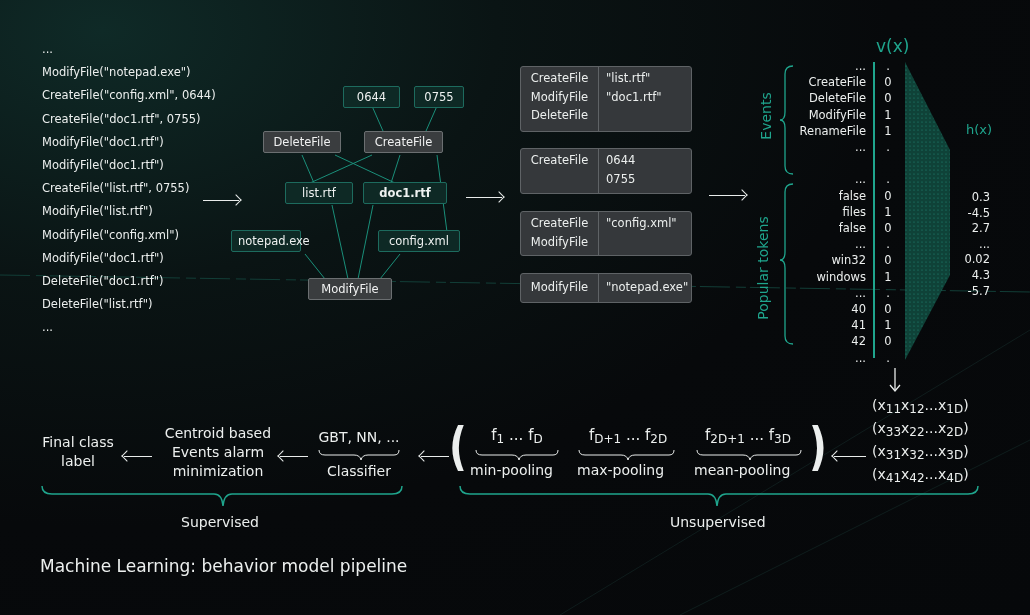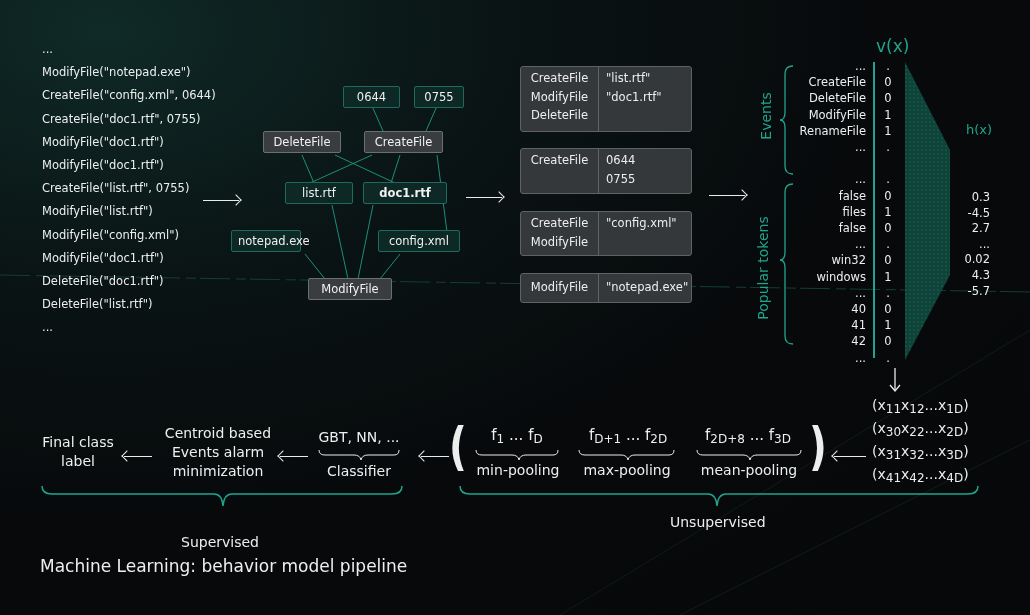--- a/index.html
+++ b/index.html
@@ -257,7 +257,7 @@
   <span>f</span><sub>2D</sub>
 </div>
 <div class="feat" style="left:693px; top:426px; width:110px;">
-  <span>f</span><sub>2D+8</sub>
+  <span>f</span><sub>2D+1</sub>
   <span>...</span>
   <span>f</span><sub>3D</sub>
 </div>

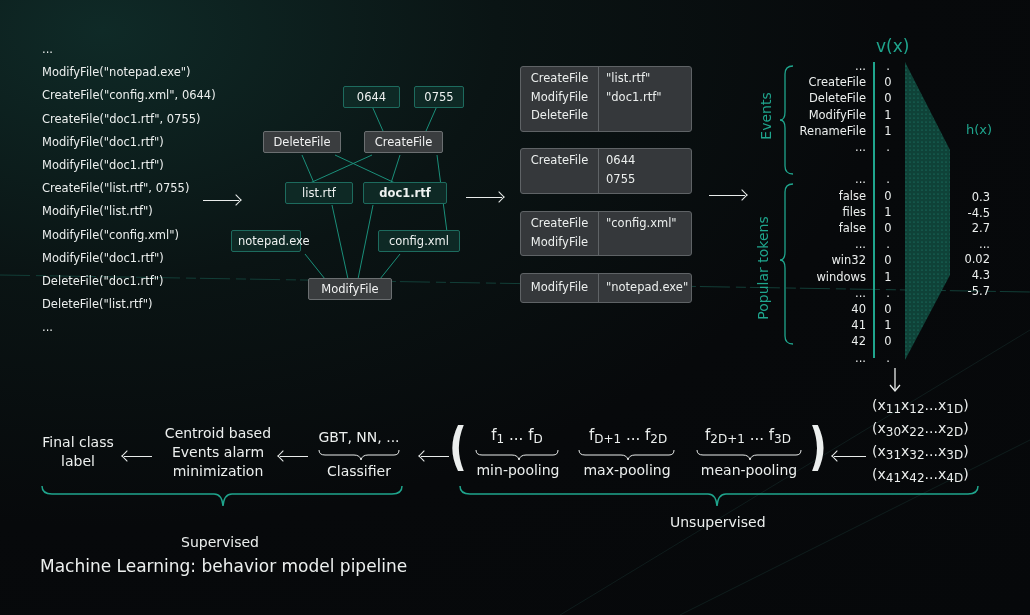--- a/index.html
+++ b/index.html
@@ -236,7 +236,7 @@
 
 <div id="matrix" class="matrix" style="left:872px; top:396px;">
     <div>(x<sub>11</sub>x<sub>12</sub>...x<sub>1D</sub>)</div>
-    <div>(x<sub>30</sub>x<sub>22</sub>...x<sub>2D</sub>)</div>
+    <div>(x<sub>33</sub>x<sub>22</sub>...x<sub>2D</sub>)</div>
     <div>(x<sub>31</sub>x<sub>32</sub>...x<sub>3D</sub>)</div>
     <div>(x<sub>41</sub>x<sub>42</sub>...x<sub>4D</sub>)</div>
   </div>

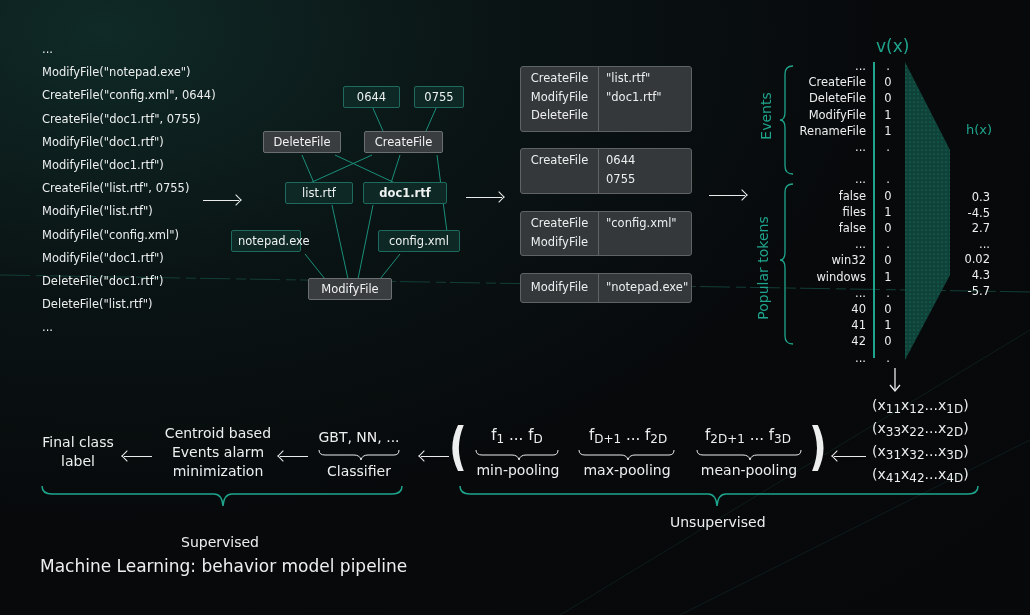--- a/index.html
+++ b/index.html
@@ -54,7 +54,7 @@
   
   .big-paren { position: absolute; font-size: 52px; font-weight: bold; line-height: 1; transform: scaleX(0.75); }
   .feat { position: absolute; text-align: center; font-size: 15px; }
-  .pool-label { position: absolute; font-size: 14px; text-align: center; white-space: nowrap; }
+  .pool-label { position: absolute; font-size: 14px; text-align: left; white-space: nowrap; }
   .stage { position: absolute; text-align: center; font-size: 14px; line-height: 19px; }
   .matrix { position: absolute; font-size: 14px; line-height: 19px; }
   sub { font-size: 12px; vertical-align: -3px; }

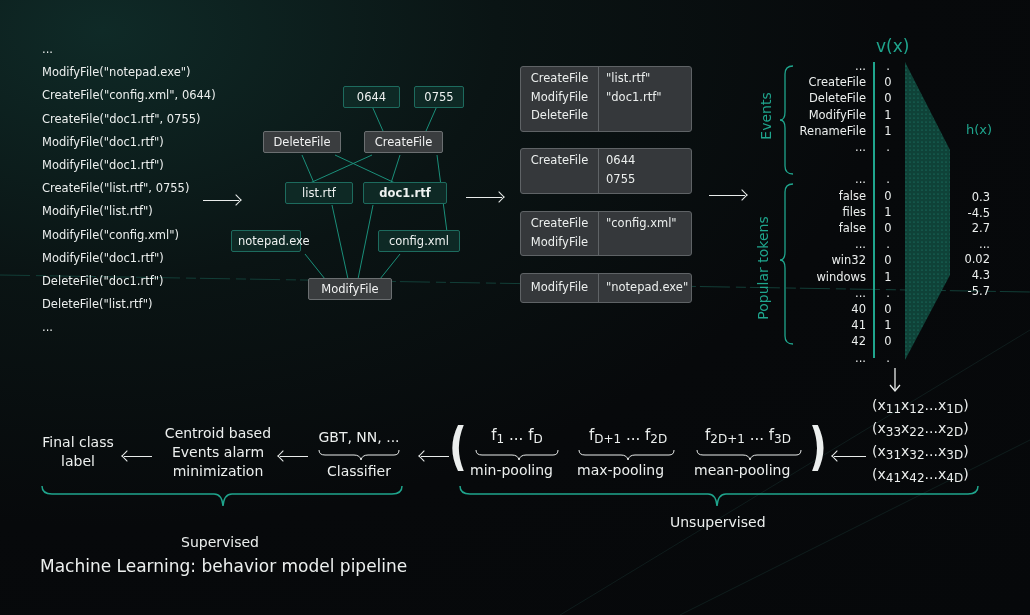--- a/index.html
+++ b/index.html
@@ -299,7 +299,7 @@
     <div>label</div>
   </div>
 
-<div class="abs" style="left:181px; top:514px; font-size:14px;margin-top:20px;">Supervised</div>
+<div class="abs" style="left:181px; top:514px; font-size:14px;">Supervised</div>
 <div class="abs" style="left:670px; top:514px; font-size:14px;">Unsupervised</div>
 
 <div id="caption" class="abs">Machine Learning: behavior model pipeline</div>

